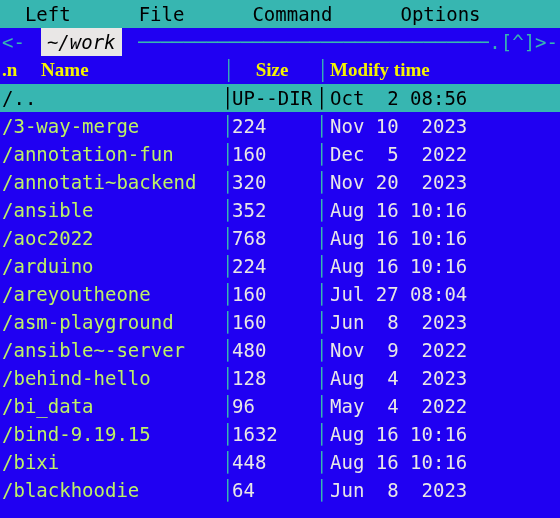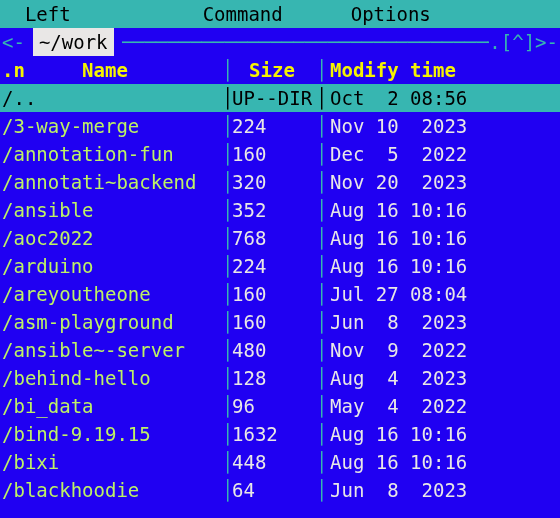--- a/index.html
+++ b/index.html
@@ -131,6 +131,7 @@
 <div class="menubar">
   <span class="menu-item">  Left</span>
   <span class="menu-item" style="flex:0 0 60px"></span>
+  <span class="menu-item">File</span>
   <span class="menu-item" style="flex:0 0 60px"></span>
   <span class="menu-item">Command</span>
   <span class="menu-item" style="flex:0 0 60px"></span>

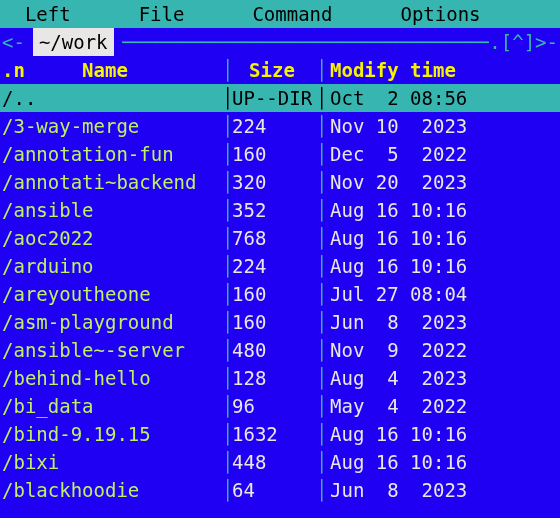--- a/index.html
+++ b/index.html
@@ -48,7 +48,8 @@
     background: #e9e7e6;
     color: #000;
     padding: 0 6px;
-    margin: 0 8px;
+    margin: 0 16px;
+    font-style: italic;
   }
   .frame-top .line-fill {
     flex: 1 1 auto;

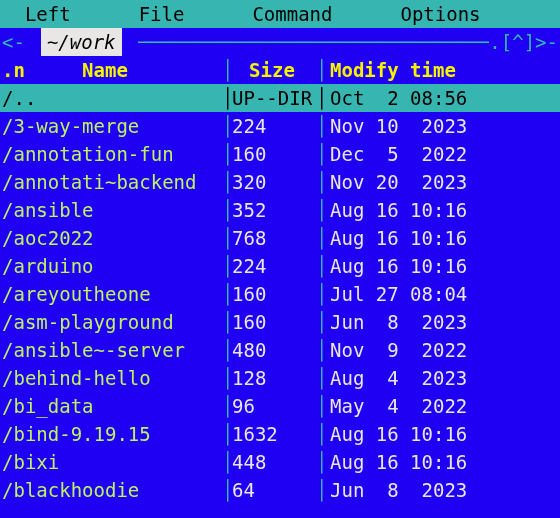--- a/index.html
+++ b/index.html
@@ -68,6 +68,7 @@
     height: 28px;
     align-items: center;
     font-weight: 600;
+    font-family: Liberation Serif, serif;
   }
   .col {
     white-space: pre;

